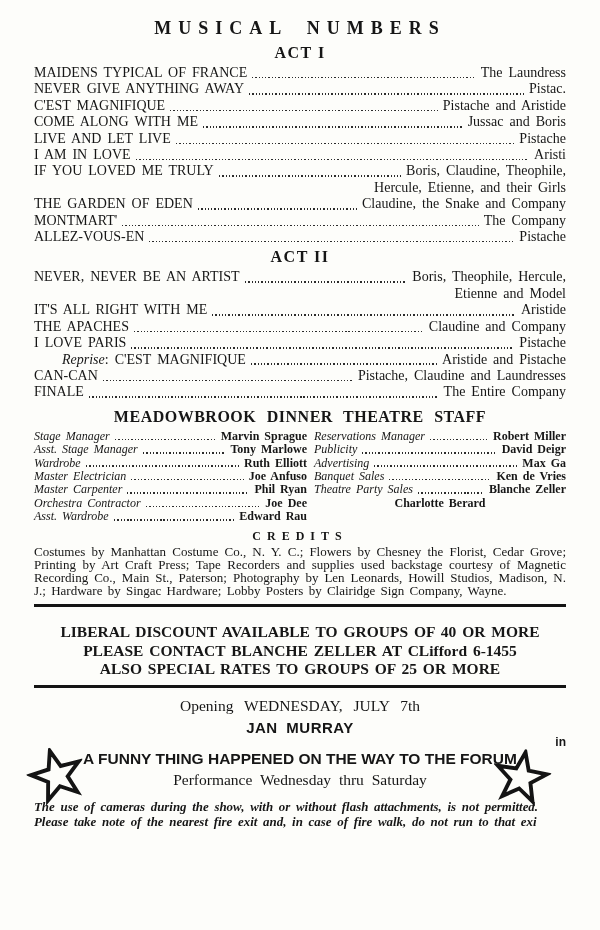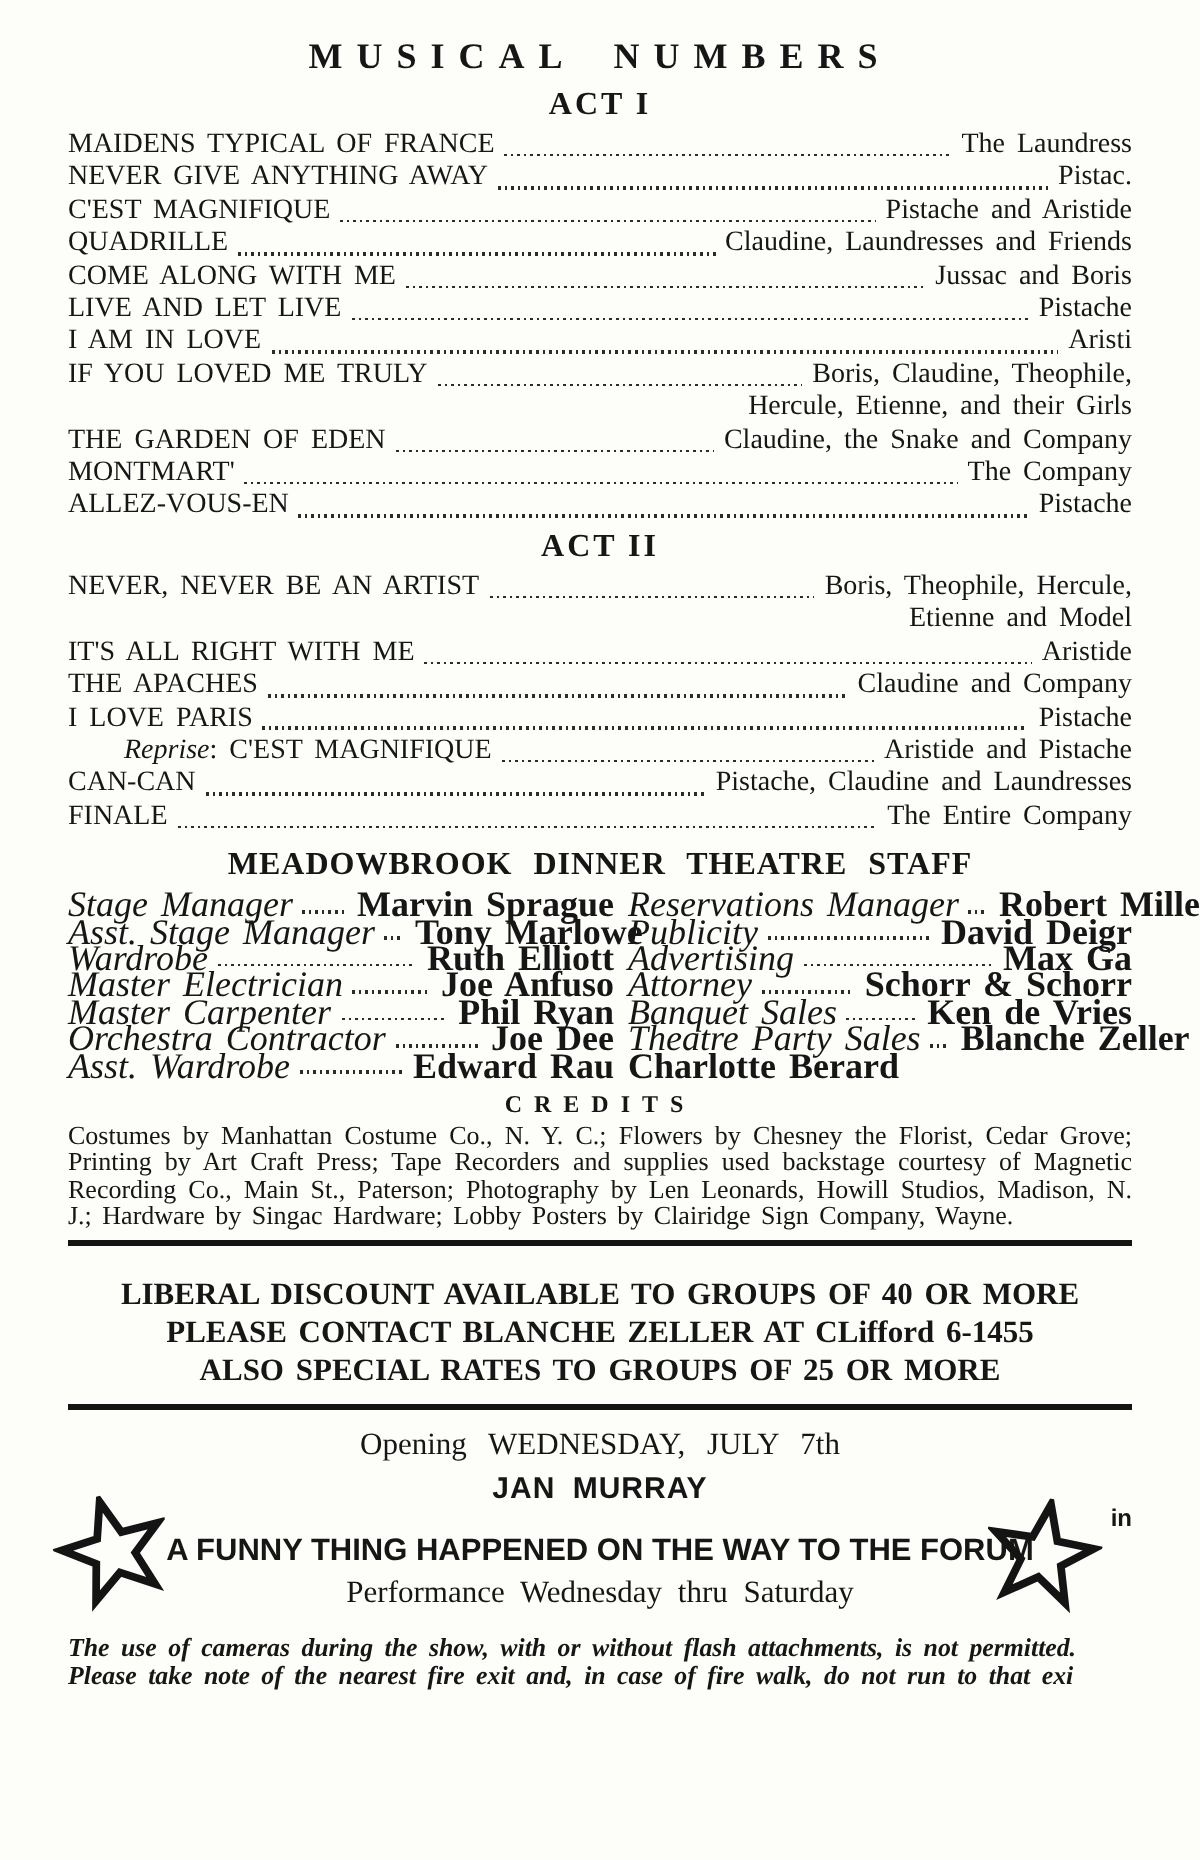--- a/index.html
+++ b/index.html
@@ -104,11 +104,6 @@
         <span class="p">Pistache and Aristide</span>
       </div>
     <div class="song">
-        <span class="t">QUADRILLE</span>
-        <span class="leader"></span>
-        <span class="p">Claudine, Laundresses and Friends</span>
-      </div>
-    <div class="song">
         <span class="t">COME ALONG WITH ME</span>
         <span class="leader"></span>
         <span class="p">Jussac and Boris</span>

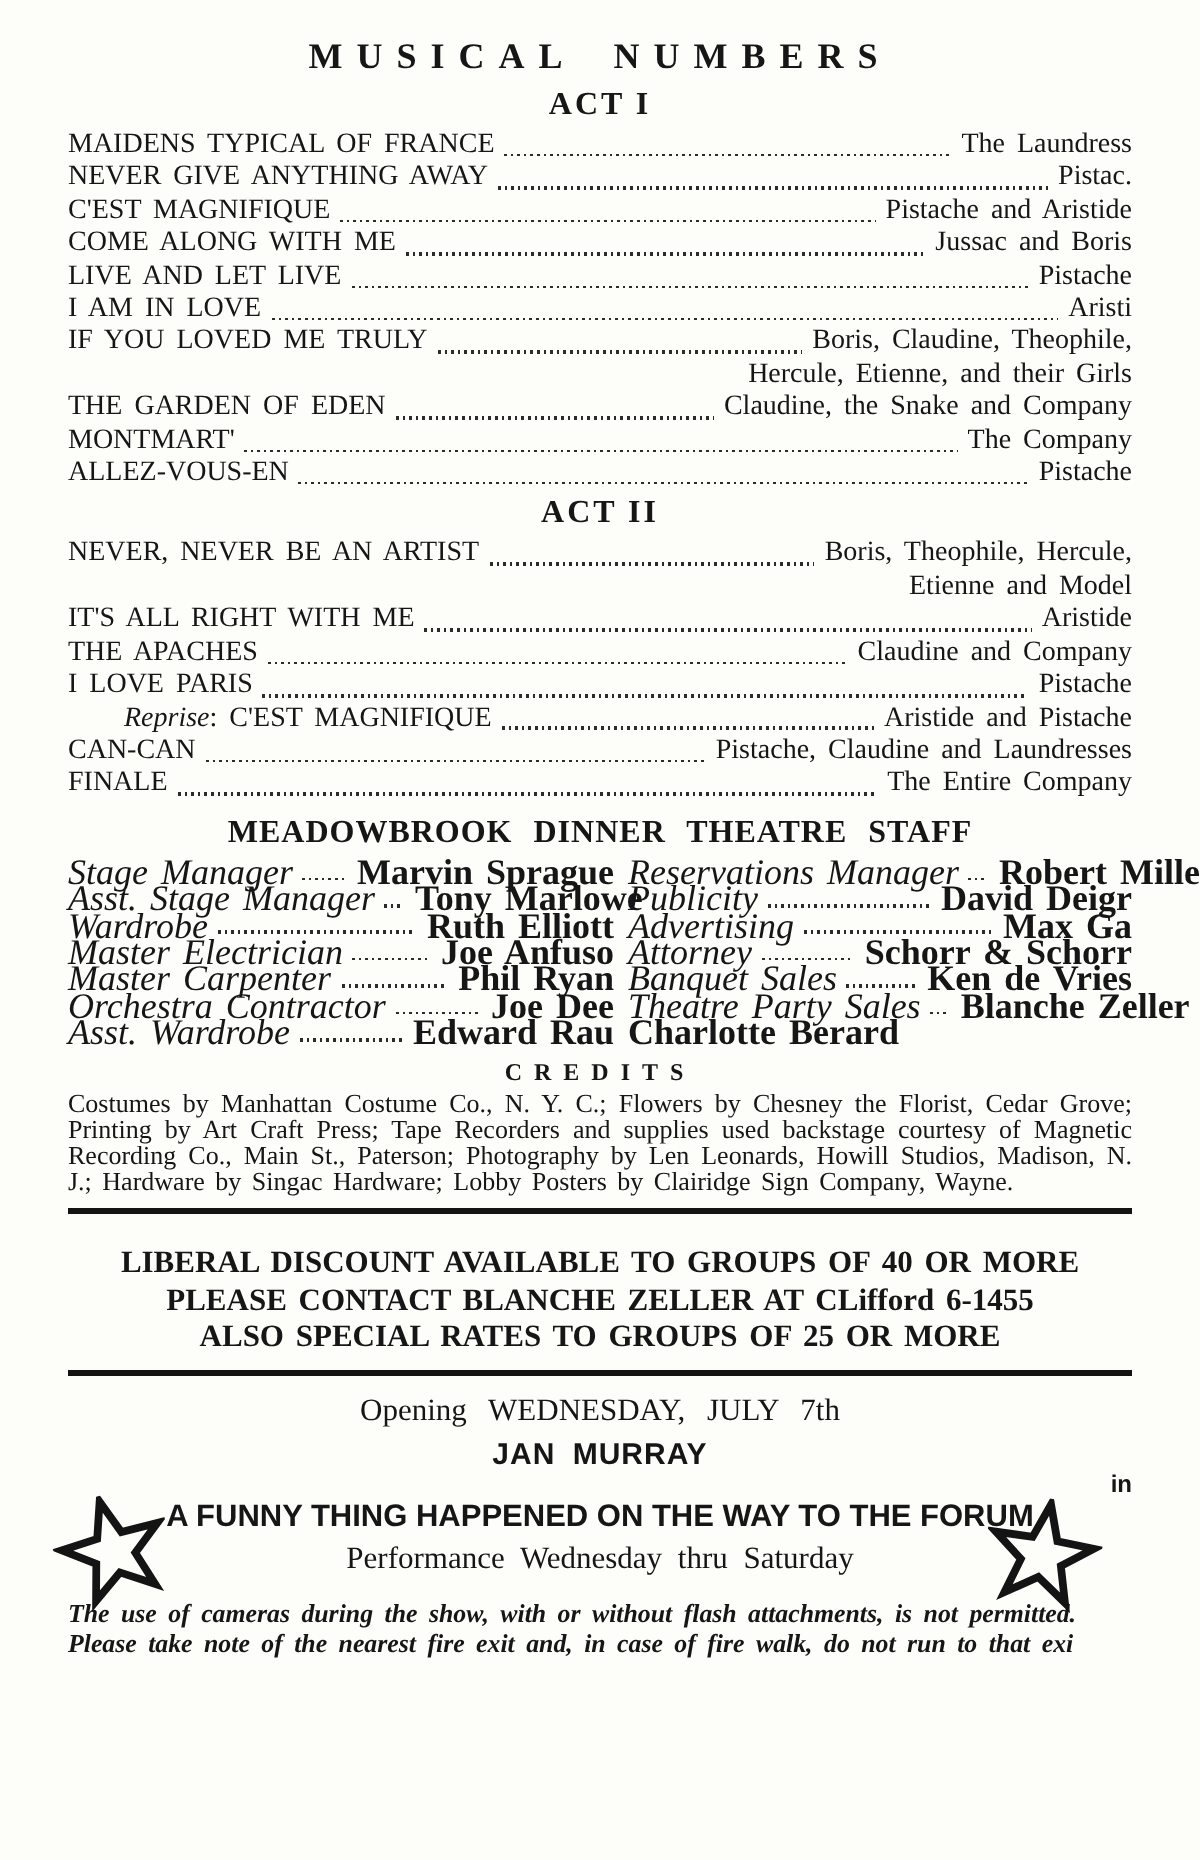--- a/index.html
+++ b/index.html
@@ -32,7 +32,7 @@
     text-align:center;font-size:16px;font-weight:bold;
     word-spacing:6px;letter-spacing:0.5px;margin:7px 0 4px;
   }
-  .staff-cols{display:flex;justify-content:space-between;font-size:18px;}
+  .staff-cols{display:flex;justify-content:space-between;font-size:12px;}
   .staff-col{width:273px;}
   .staff-col.right{width:252px;}
   .staff-row{display:flex;align-items:baseline;line-height:13.4px;white-space:nowrap;}

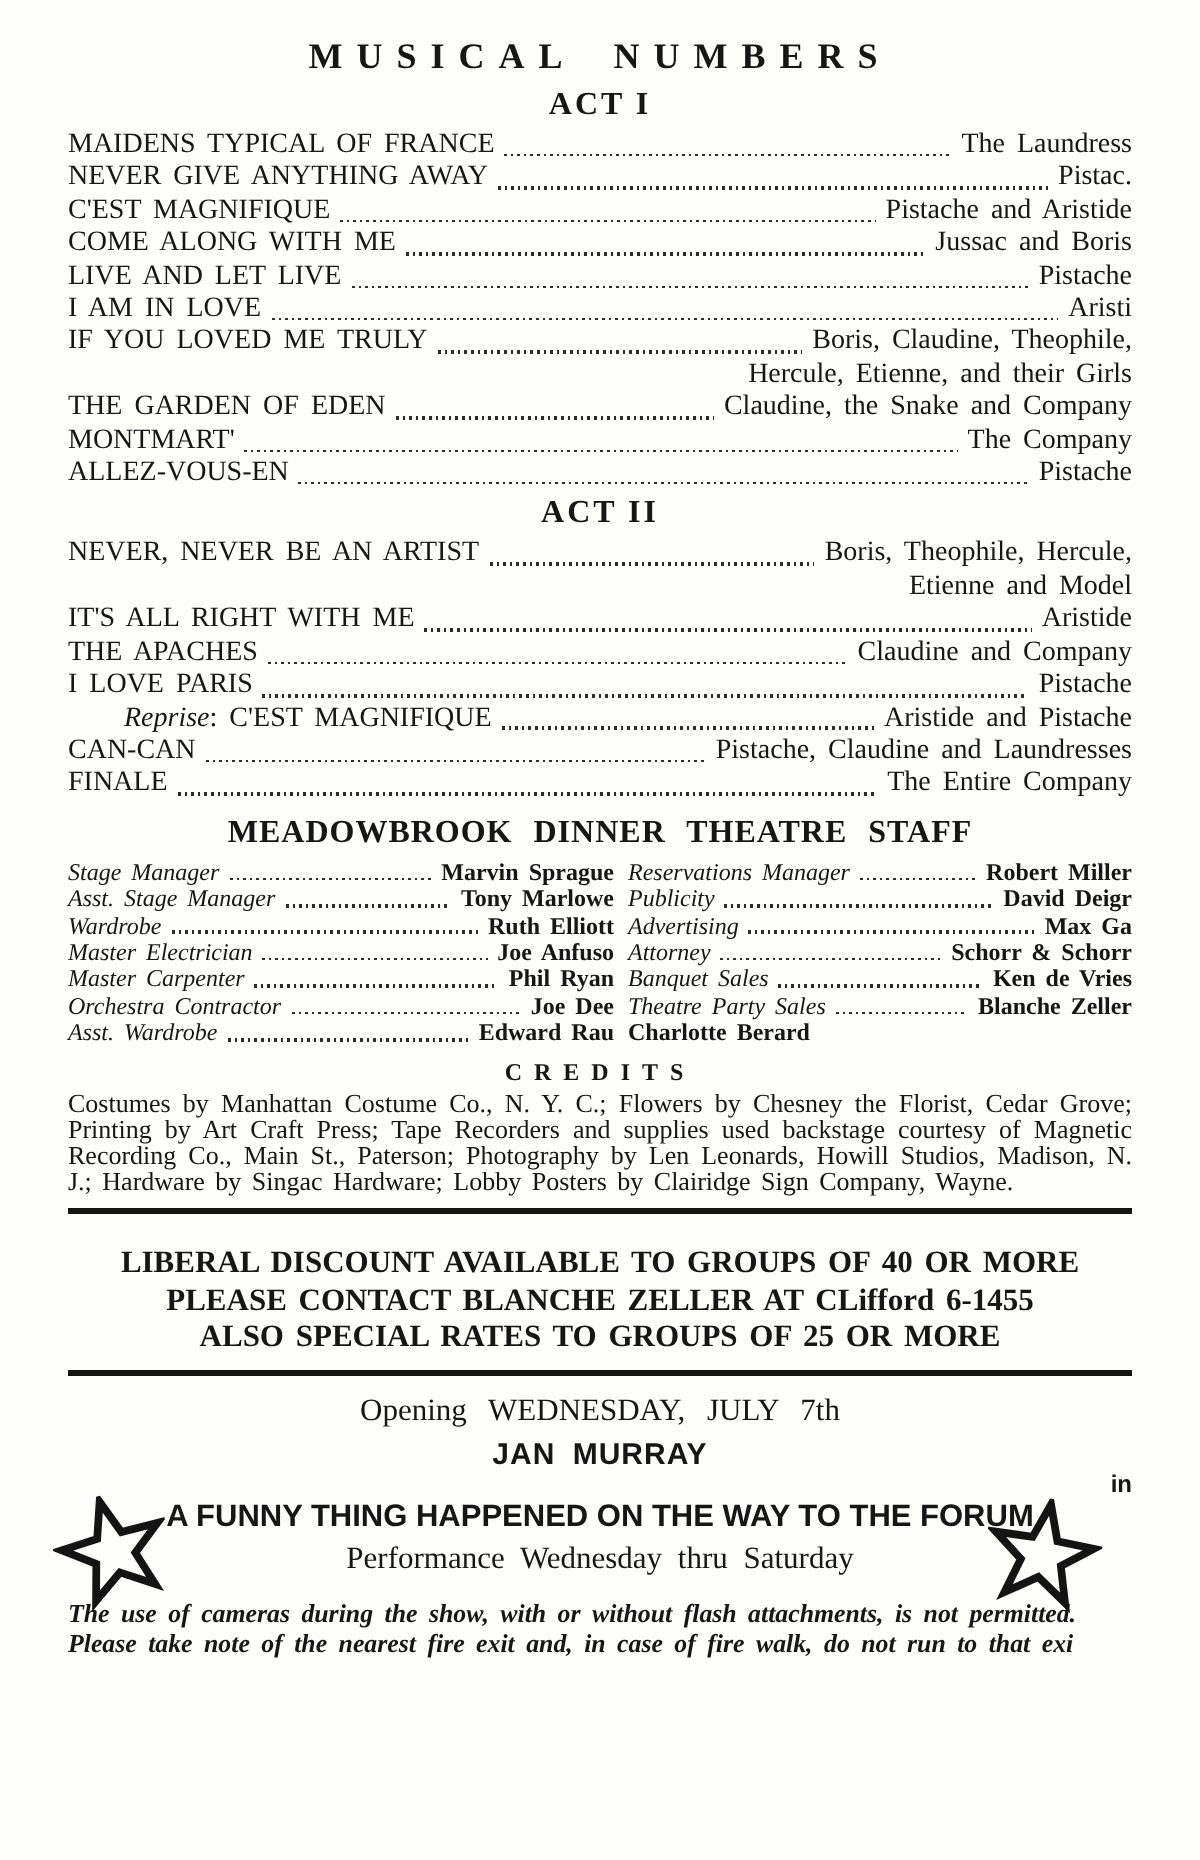--- a/index.html
+++ b/index.html
@@ -243,11 +243,6 @@
           <span class="nm">Max Ga</span>
         </div>
       <div class="staff-row">
-          <span class="role">Attorney</span>
-          <span class="leader"></span>
-          <span class="nm">Schorr &amp; Schorr</span>
-        </div>
-      <div class="staff-row">
           <span class="role">Banquet Sales</span>
           <span class="leader"></span>
           <span class="nm">Ken de Vries</span>

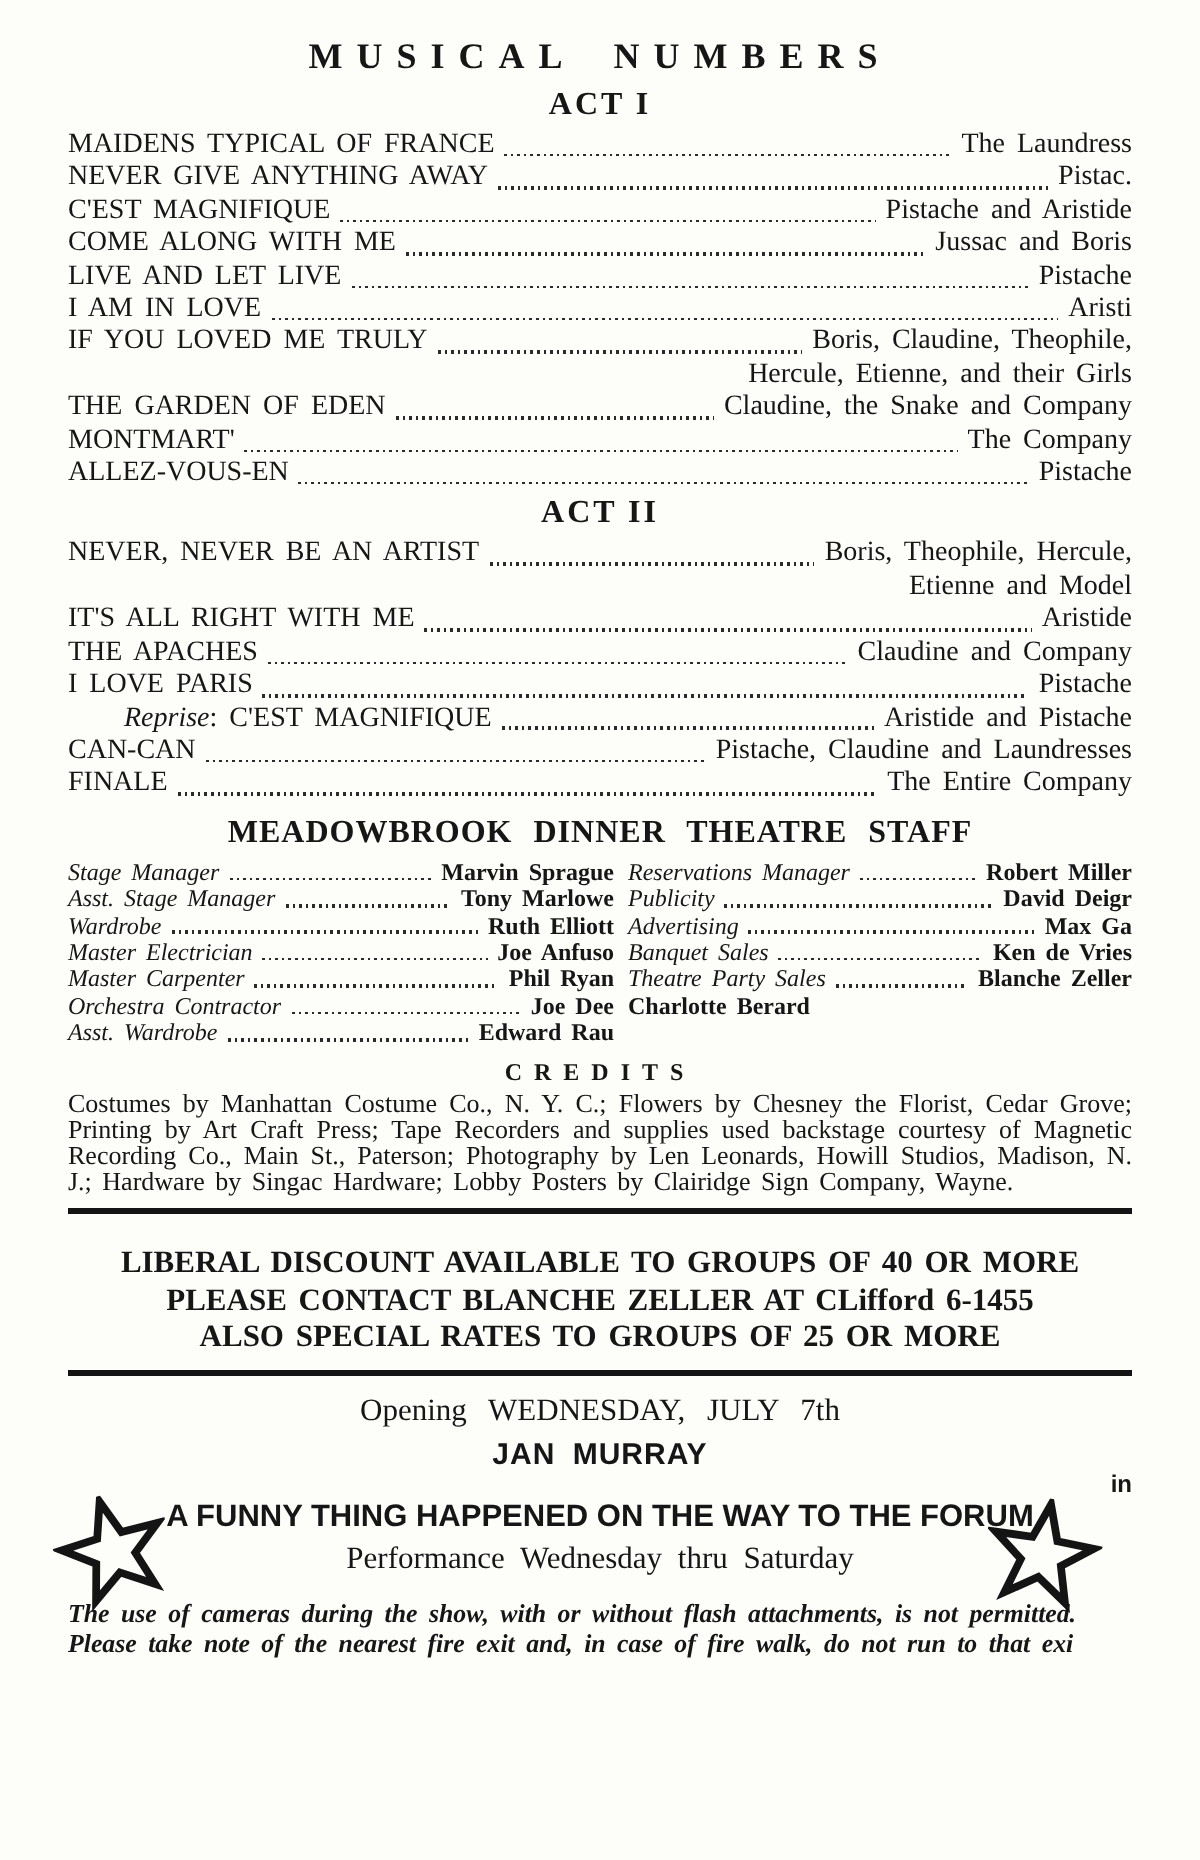--- a/index.html
+++ b/index.html
@@ -38,7 +38,7 @@
   .staff-row{display:flex;align-items:baseline;line-height:13.4px;white-space:nowrap;}
   .staff-row .role{font-style:italic;word-spacing:2px;}
   .staff-row .nm{font-weight:bold;word-spacing:2px;text-align:right;}
-  .staff-row.no-leader{justify-content:flex-start;}
+  .staff-row.no-leader{justify-content:center;}
   .credits-heading{
     text-align:center;font-size:12px;font-weight:bold;
     letter-spacing:6px;margin:5px 0 1px;

